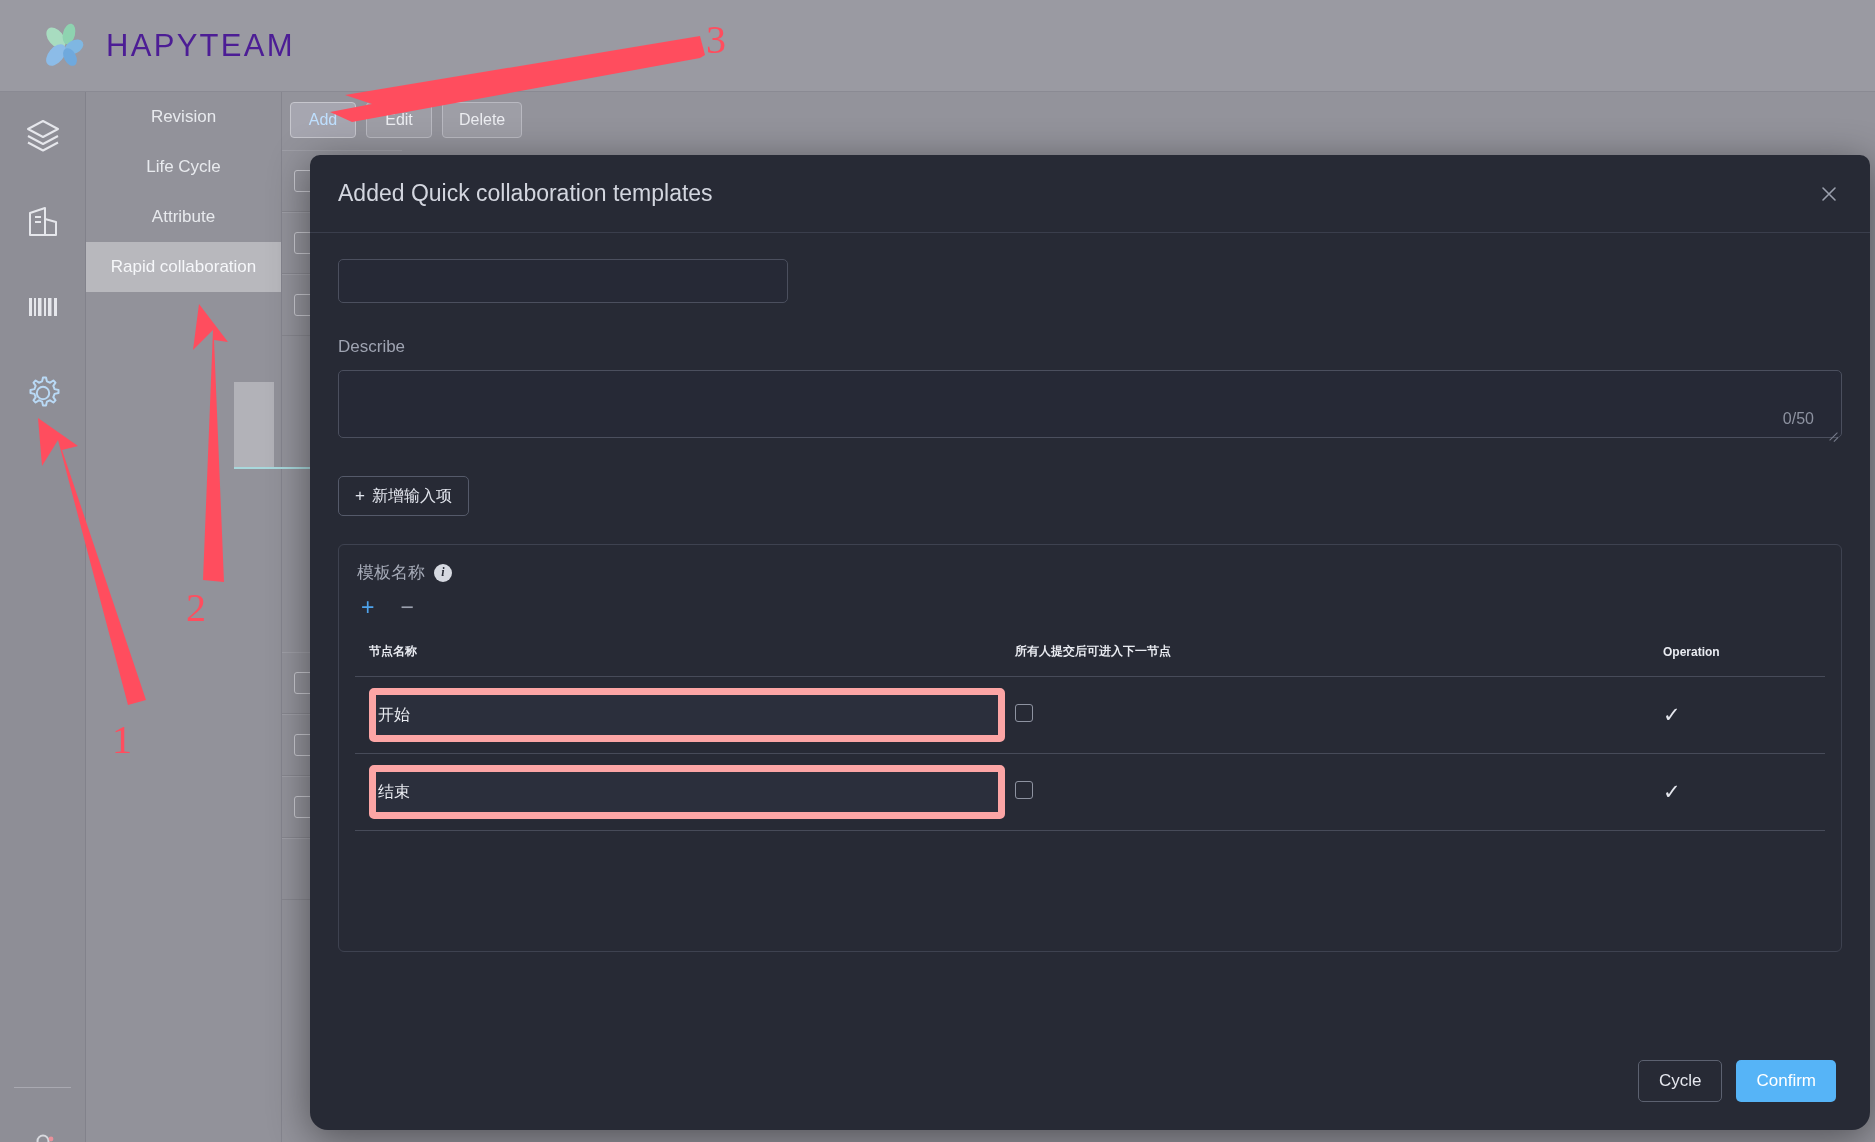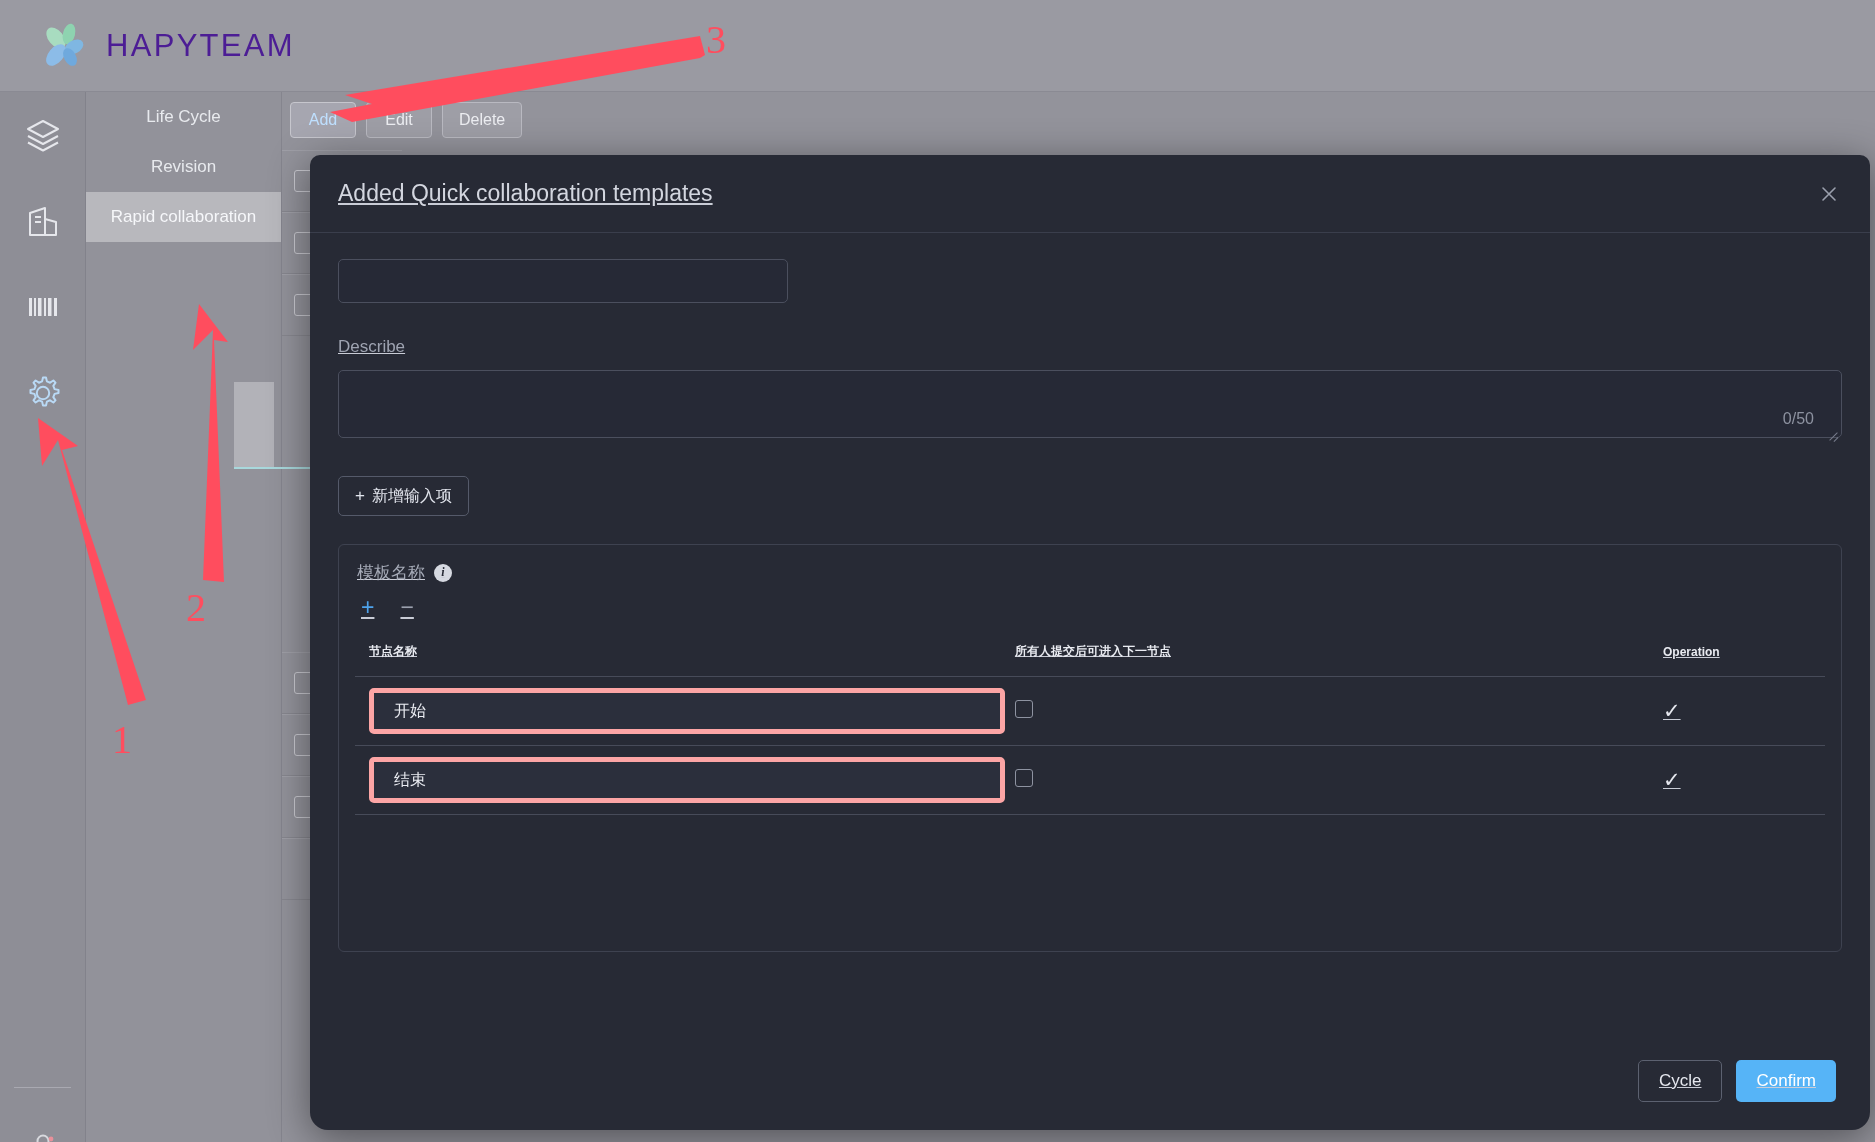--- a/index.html
+++ b/index.html
@@ -267,8 +267,8 @@
   </div>
 
   <div id="subnav">
+    <div class="subnav-item">Revision</div>
     <div class="subnav-item">Life Cycle</div>
-    <div class="subnav-item">Revision</div>
     <div class="subnav-item active">Rapid collaboration</div>
   </div>
 

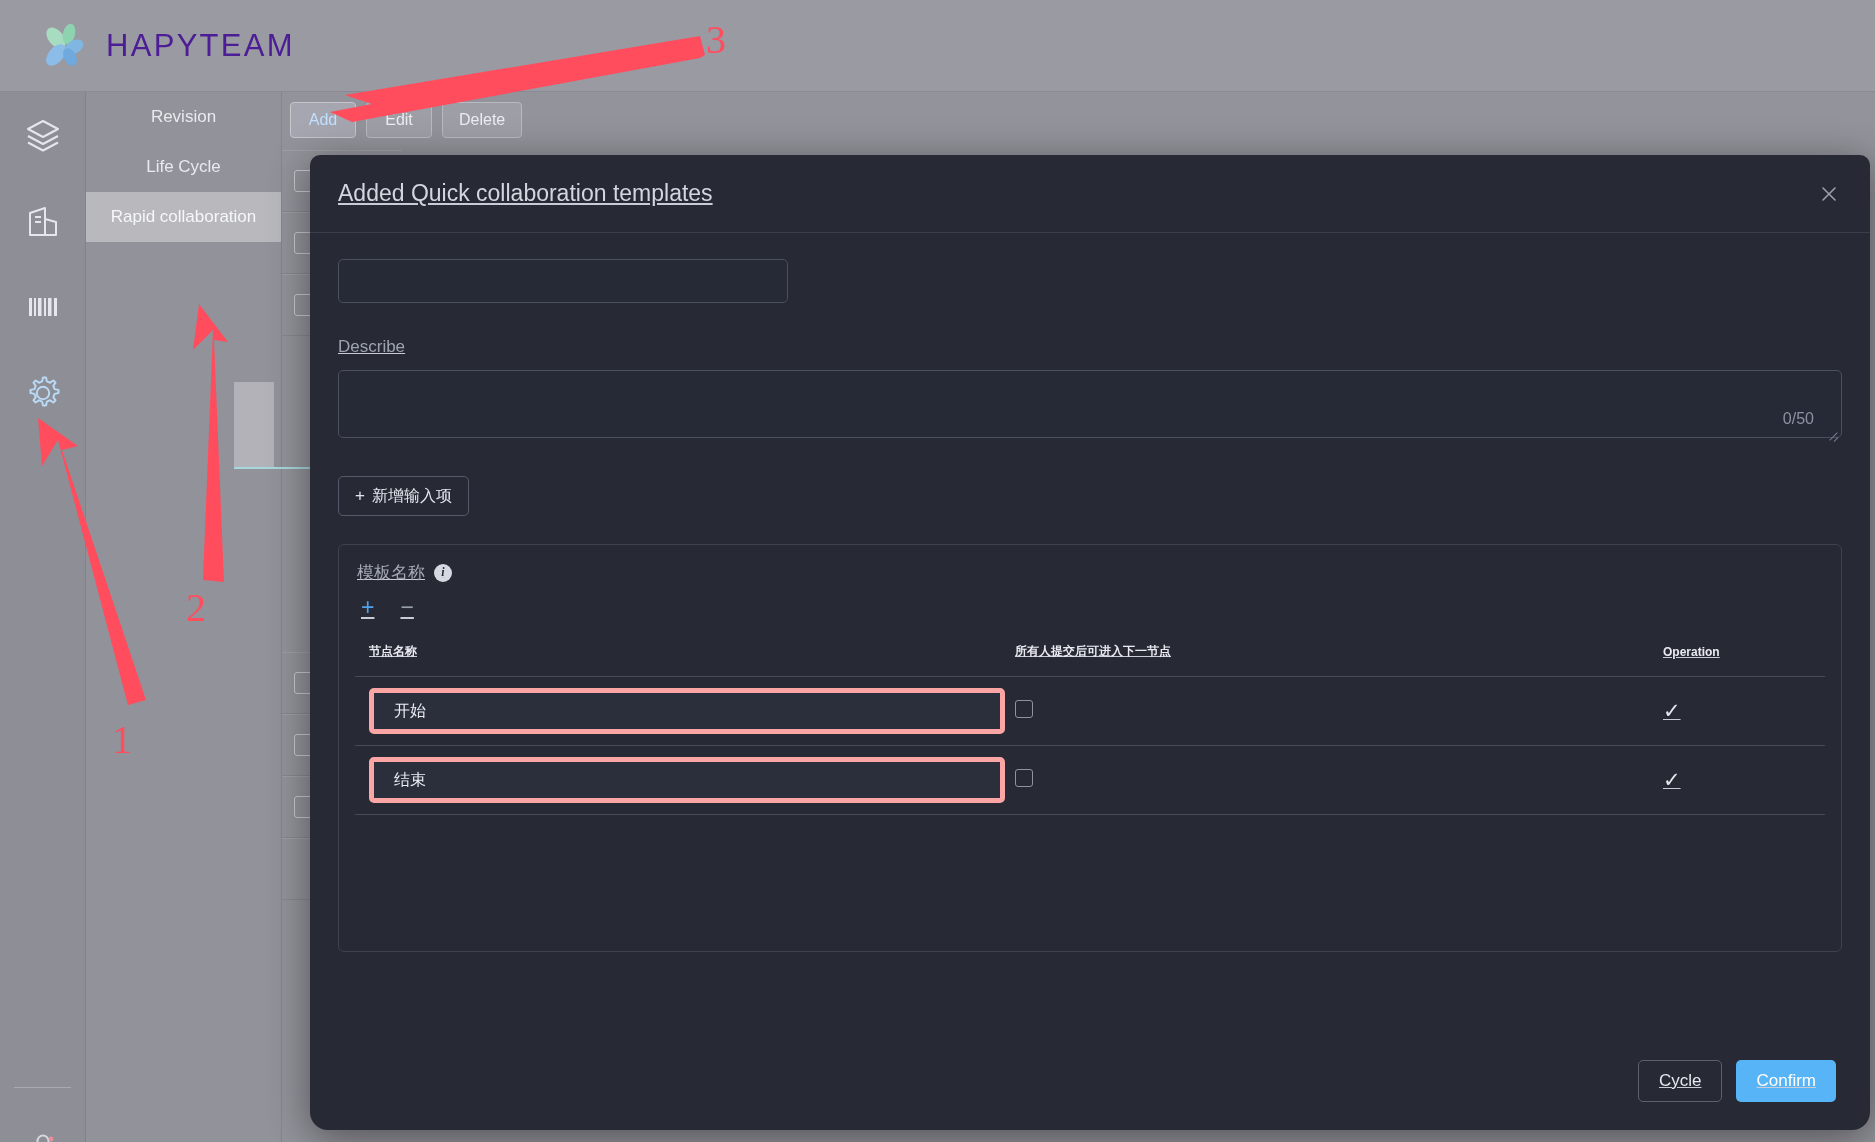--- a/index.html
+++ b/index.html
@@ -93,7 +93,7 @@
     background: #272a35; border-radius: 10px 10px 18px 18px;
     box-shadow: 0 8px 40px rgba(0,0,0,.45);
     color: #c9ccd6;
-    display: flex; flex-direction: column; text-decoration: underline;
+    display: flex; flex-direction: column;
   }
   #modal-head {
     height: 78px; flex: 0 0 78px; display: flex; align-items: center;

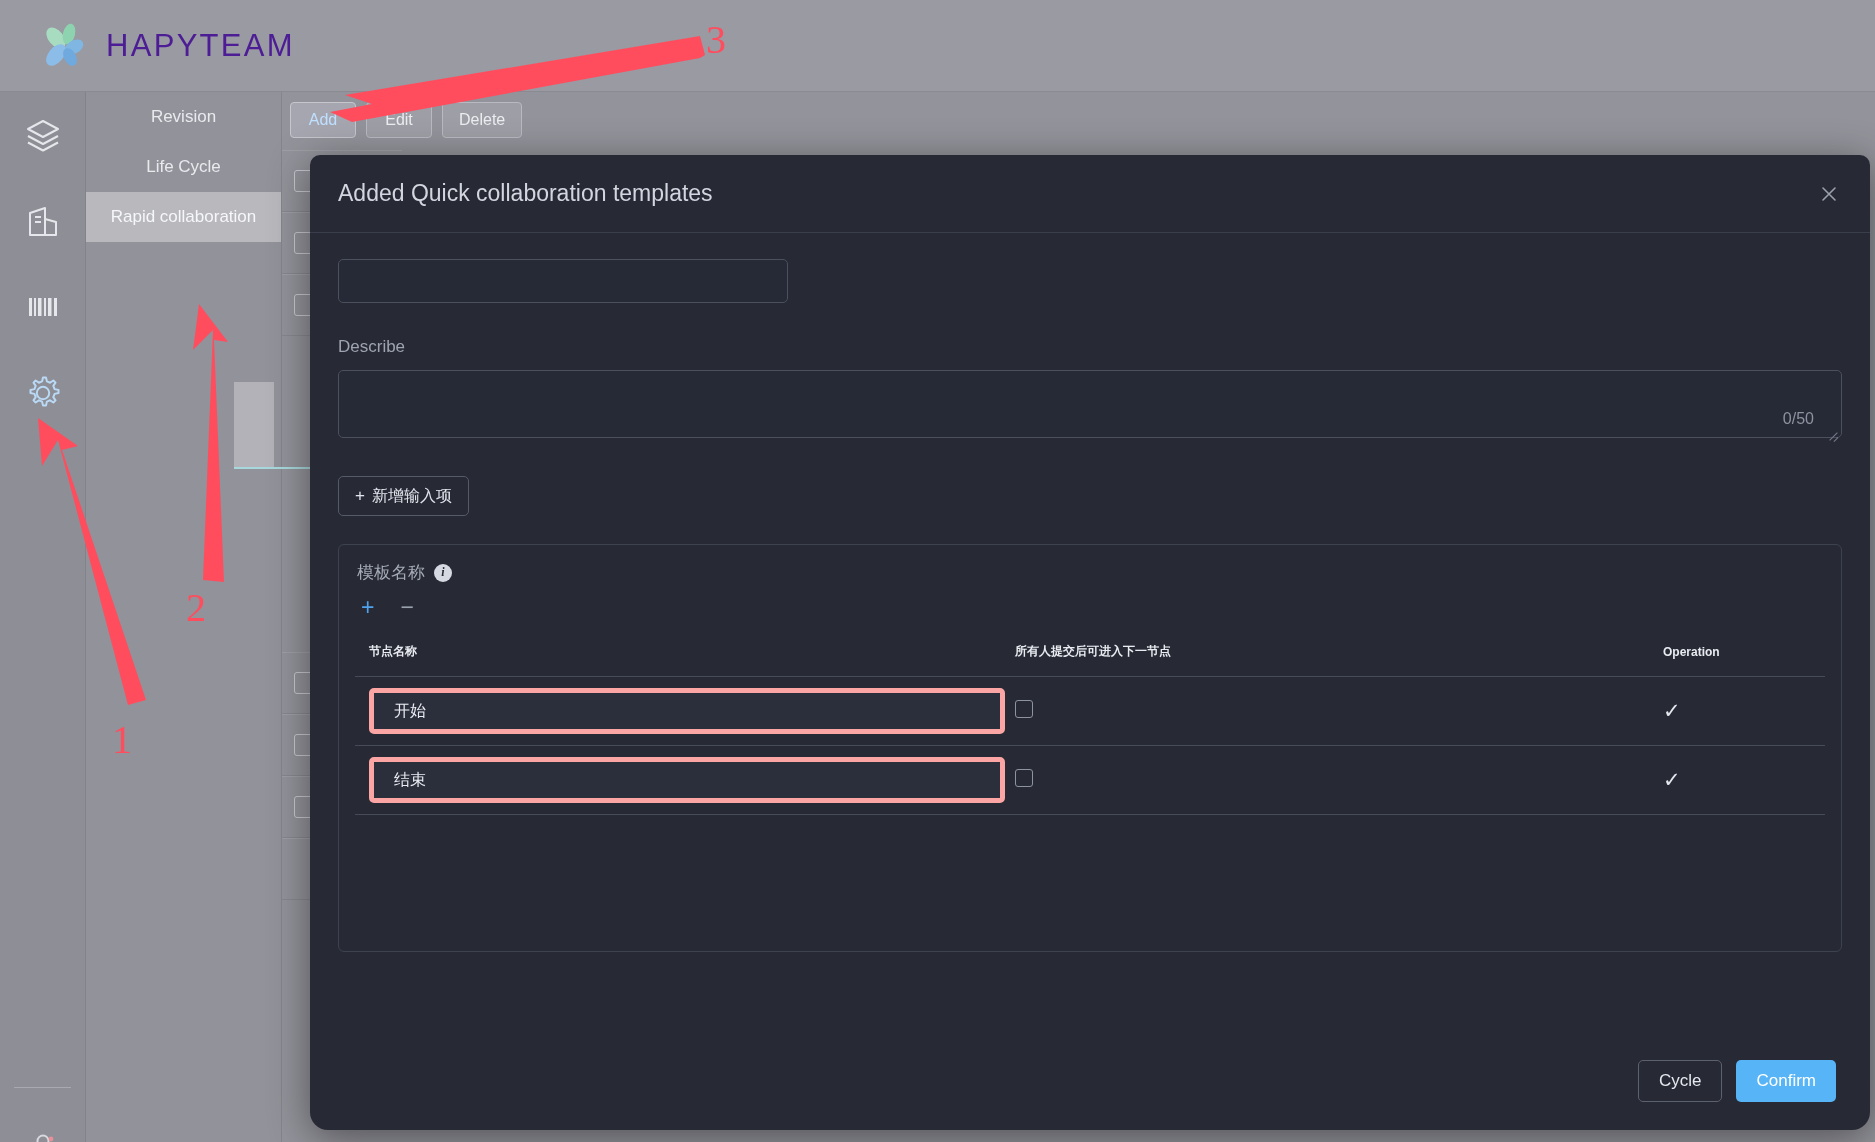--- a/index.html
+++ b/index.html
@@ -269,6 +269,7 @@
   <div id="subnav">
     <div class="subnav-item">Revision</div>
     <div class="subnav-item">Life Cycle</div>
+    <div class="subnav-item">Attribute</div>
     <div class="subnav-item active">Rapid collaboration</div>
   </div>
 

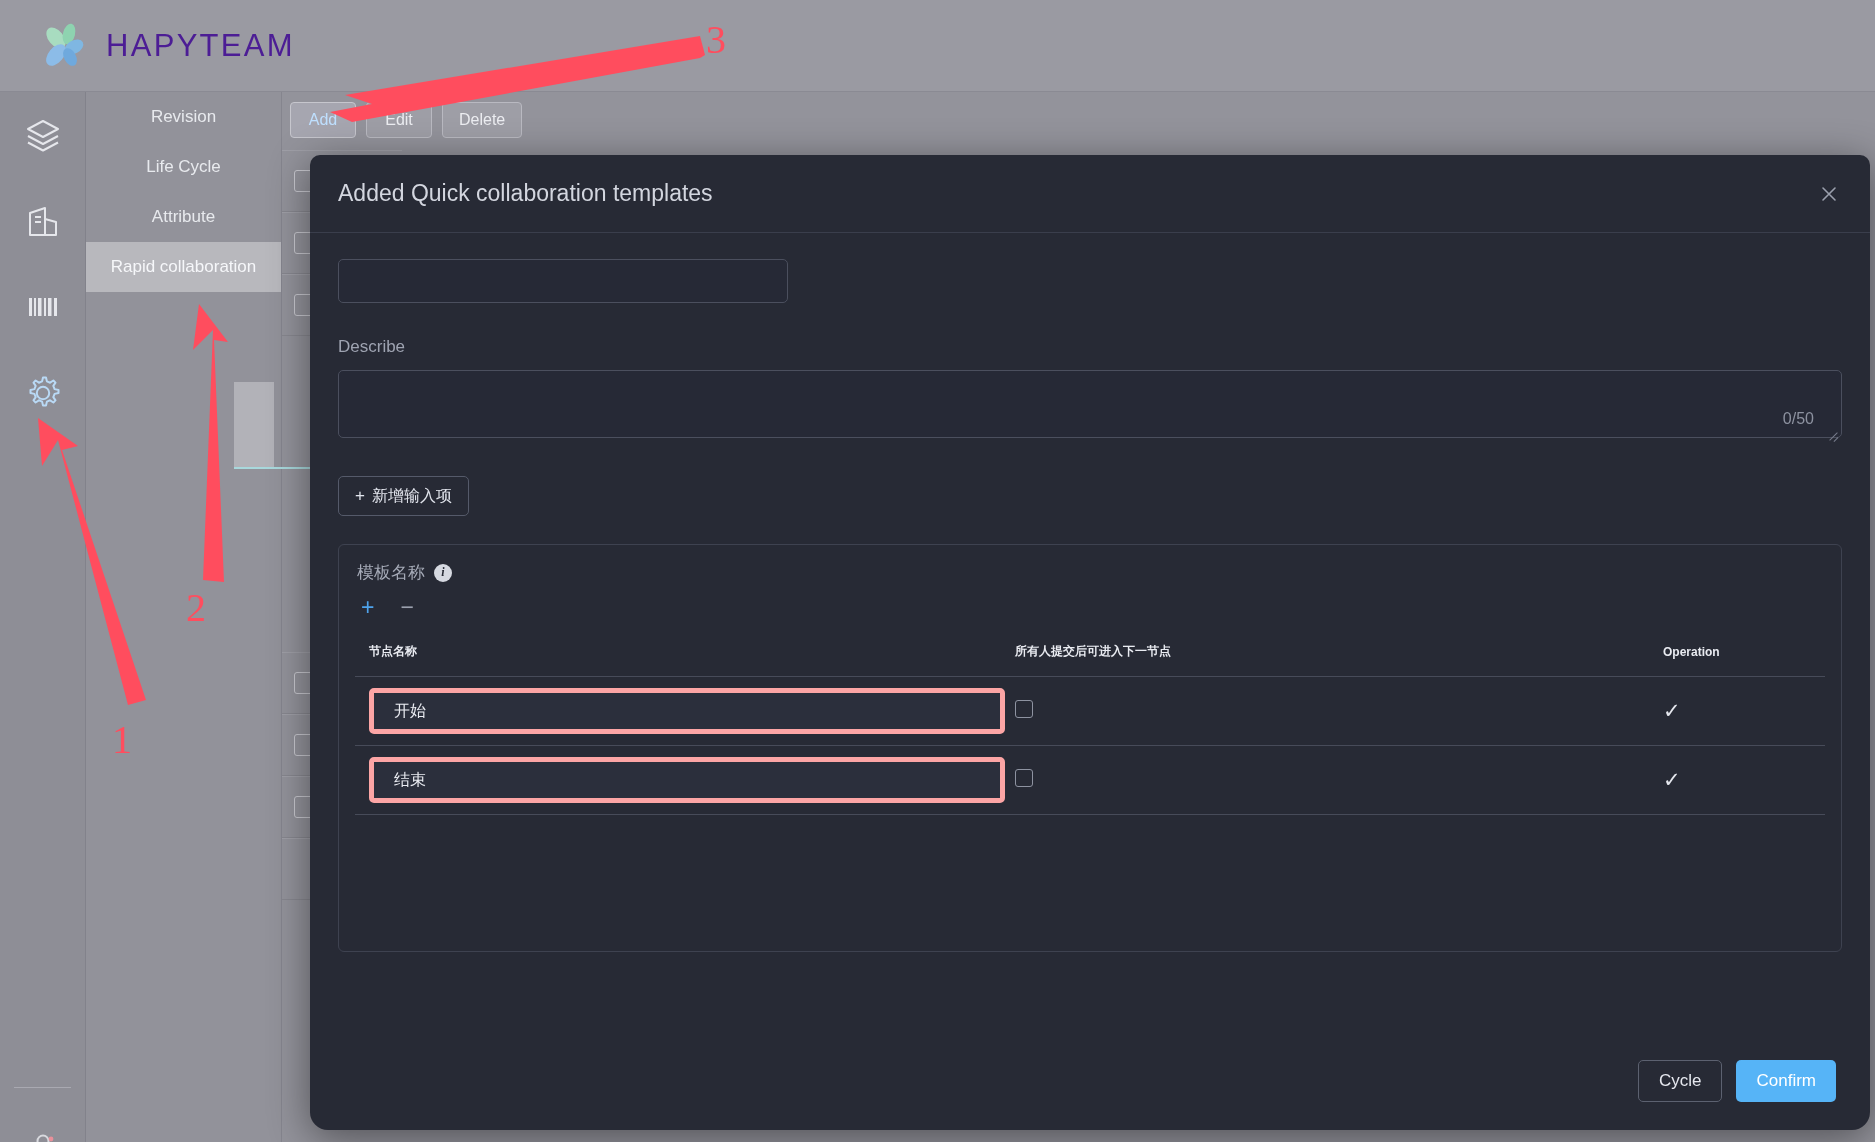--- a/index.html
+++ b/index.html
@@ -178,9 +178,9 @@
   }
   table.nodes td.c-name { padding-left: 14px; }
   .node-input {
-    width: 636px; height: 46px; background: #2b2f3c;
-    border: 5px solid #fca5a5; border-radius: 5px;
-    color: #e9ebf1; font-size: 16px; padding: 0 20px;
+    width: 636px; height: 54px; background: #2b2f3c;
+    border: 7px solid #fca5a5; border-radius: 5px;
+    color: #e9ebf1; font-size: 16px; padding: 0 2px;
     outline: none; font-family: inherit;
   }
   .cbox {

